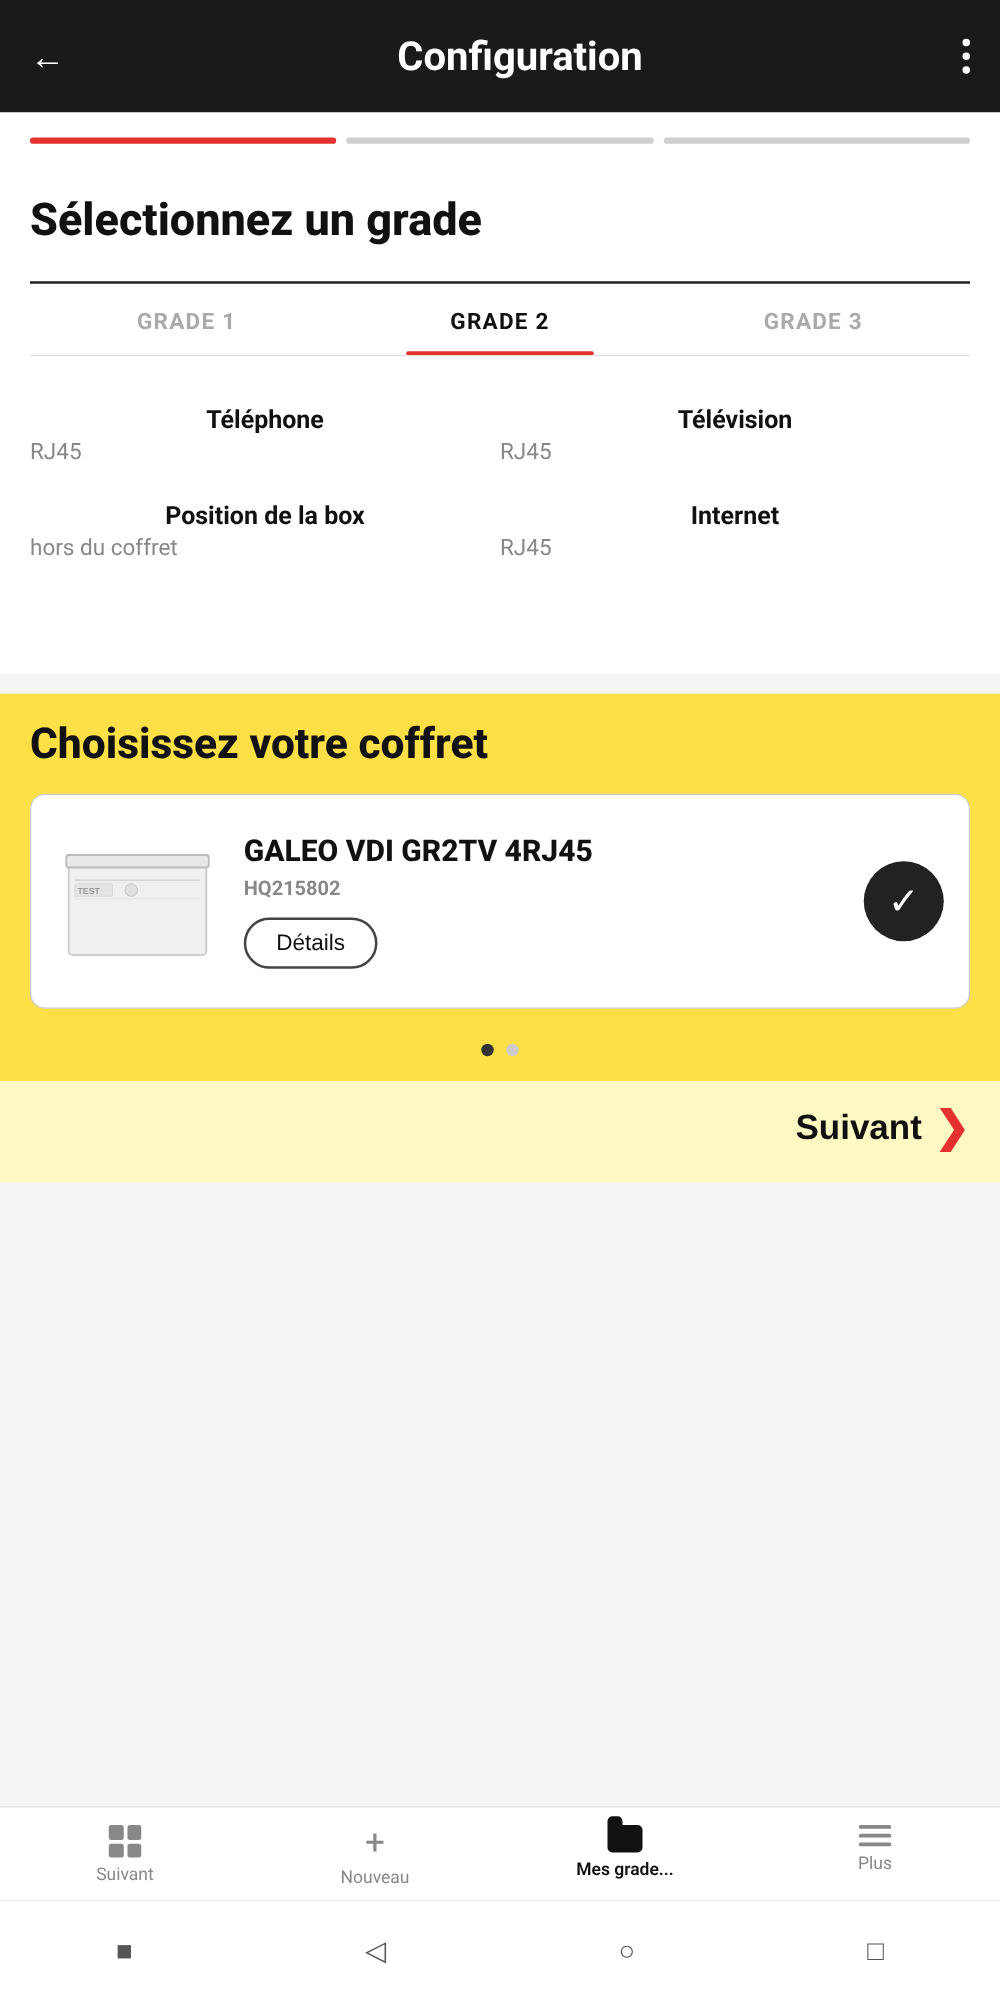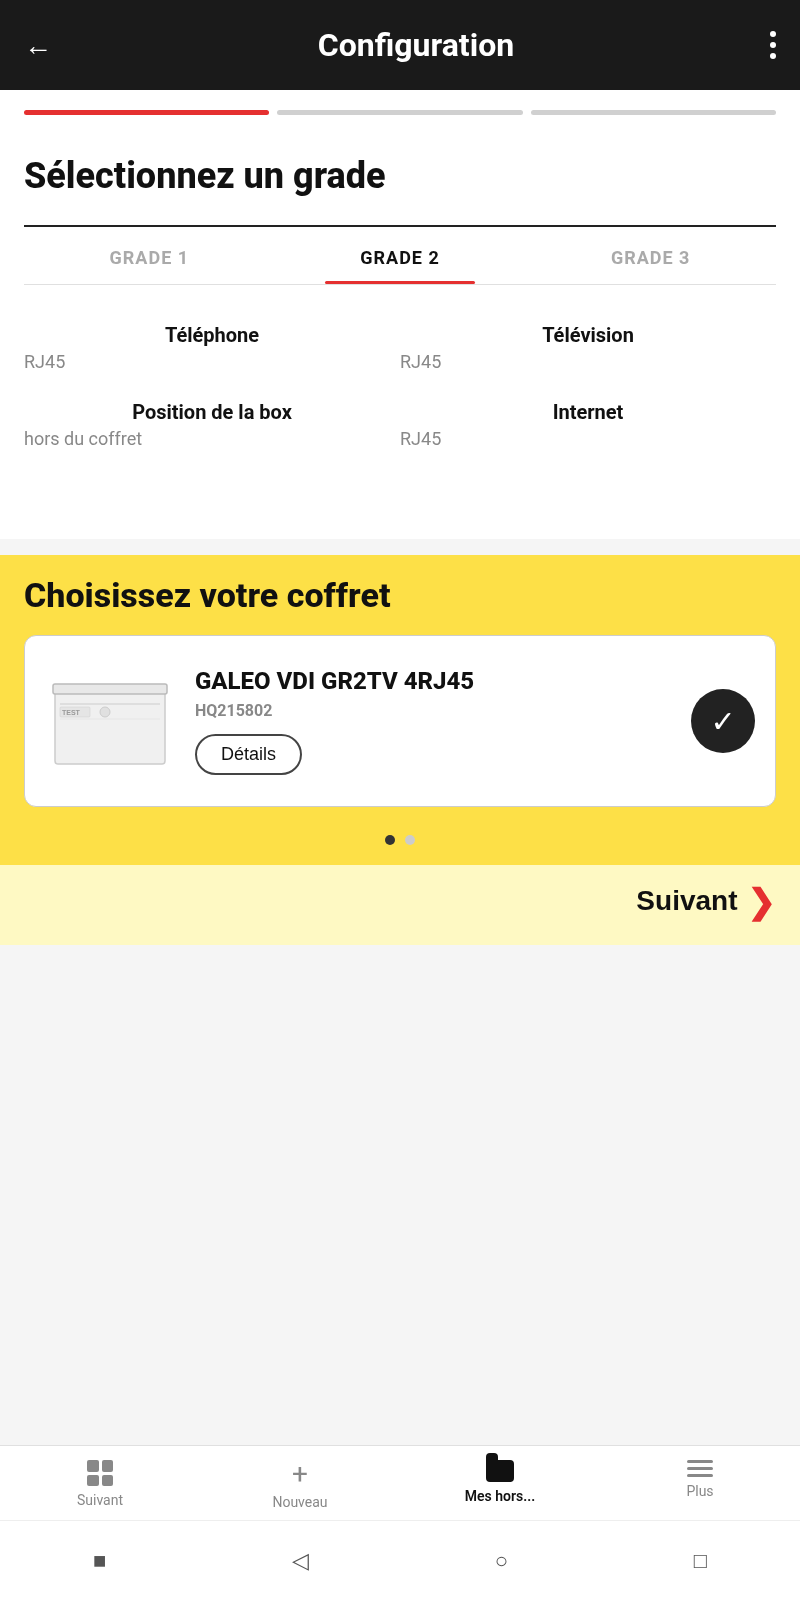--- a/index.html
+++ b/index.html
@@ -469,7 +469,7 @@
 
   <div class="nav-item active">
     <div class="folder-shape" style="background:#111"></div>
-    <span class="nav-label" style="color:#111;font-weight:600;">Mes hors...</span>
+    <span class="nav-label" style="color:#111;font-weight:600;">Mes grade...</span>
   </div>
 
   <div class="nav-item">

